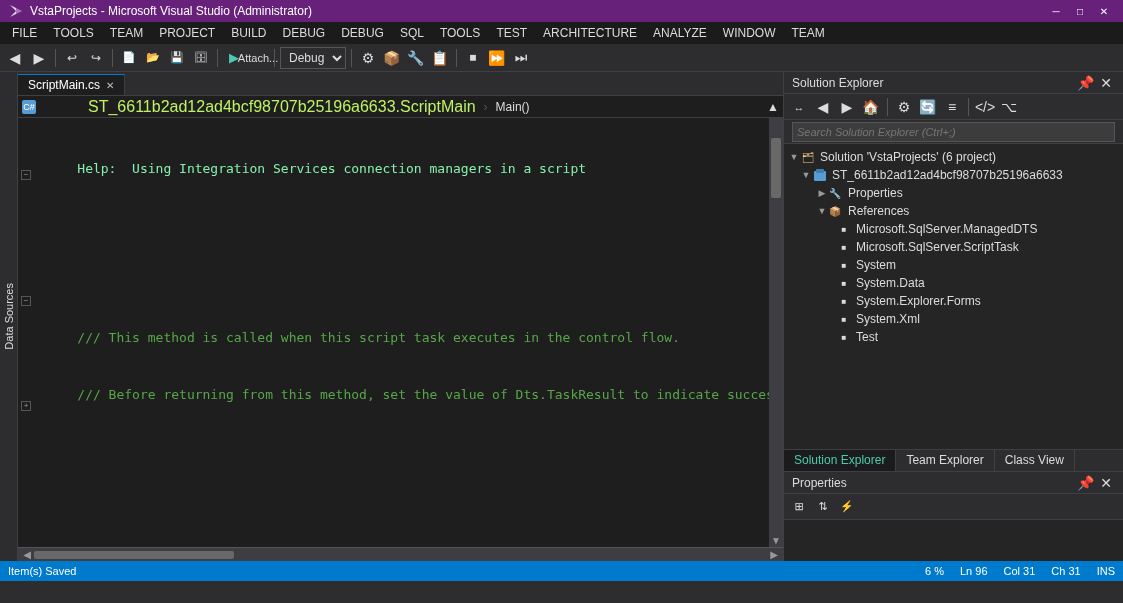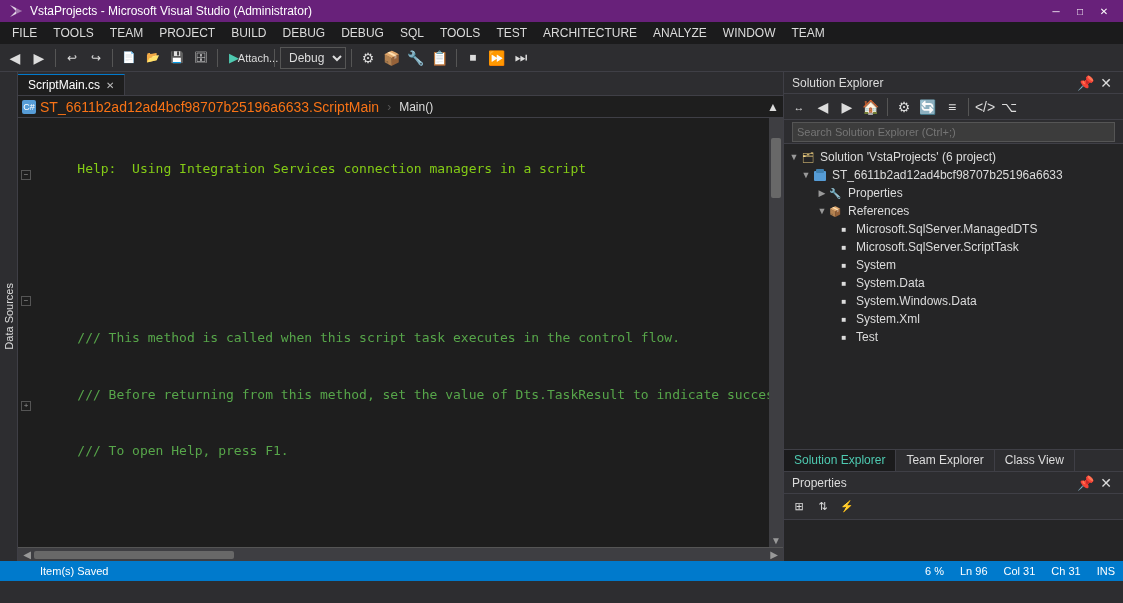--- a/index.html
+++ b/index.html
@@ -37,7 +37,7 @@
     .editor-tab.active { background: #1e1e1e; border-top: 1px solid #007acc; color: white; }
     .tab-close { font-size: 10px; opacity: 0.7; }
     #editor-nav { background: #1e1e1e; height: 22px; display: flex; align-items: center; padding: 0 4px; border-bottom: 1px solid #3f3f46; gap: 4px; }
-    #breadcrumb-path { color: #f97316; font-size: 14px; }
+    #breadcrumb-path { color: #bef264; font-size: 16px; margin-left: 48px; }
     #editor-main { display: flex; flex: 1; overflow: hidden; }
     #code-area { flex: 1; background: #1e1e1e; font-family: 'Consolas', monospace; font-size: 13px; line-height: 1.45; padding: 4px 8px; overflow: auto; white-space: pre; color: #dcdcdc; }
     #editor-scrollbar { width: 14px; background: #3e3e42; display: flex; flex-direction: column; }

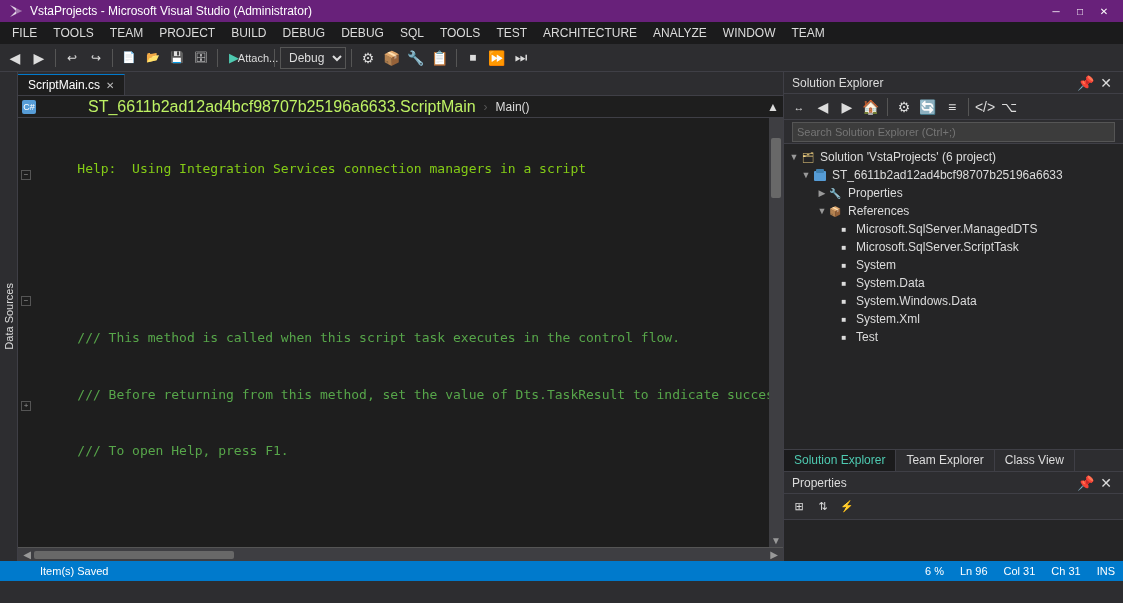--- a/index.html
+++ b/index.html
@@ -257,7 +257,7 @@
     </div>
 
     <div id="se-search-bar">
-      <input id="se-search" type="text" style="background: rgb(60, 60, 60); border: 1px solid rgb(85, 85, 85); color: rgb(220, 220, 220); font-size: 11px; height: 20px; padding: 0px 4px; flex: 1 1 0%;" placeholder="Search Solution Explorer (Ctrl+;)">
+      <input id="se-search" type="text" style="background: rgb(60, 60, 60); border: 1px solid rgb(85, 85, 85); color: rgb(220, 220, 220); font-size: 11px; height: 20px; padding: 0px 4px; flex: 1 1 0%; font-style: italic;" placeholder="Search Solution Explorer (Ctrl+;)">
     </div>
 
     <div id="se-tree">

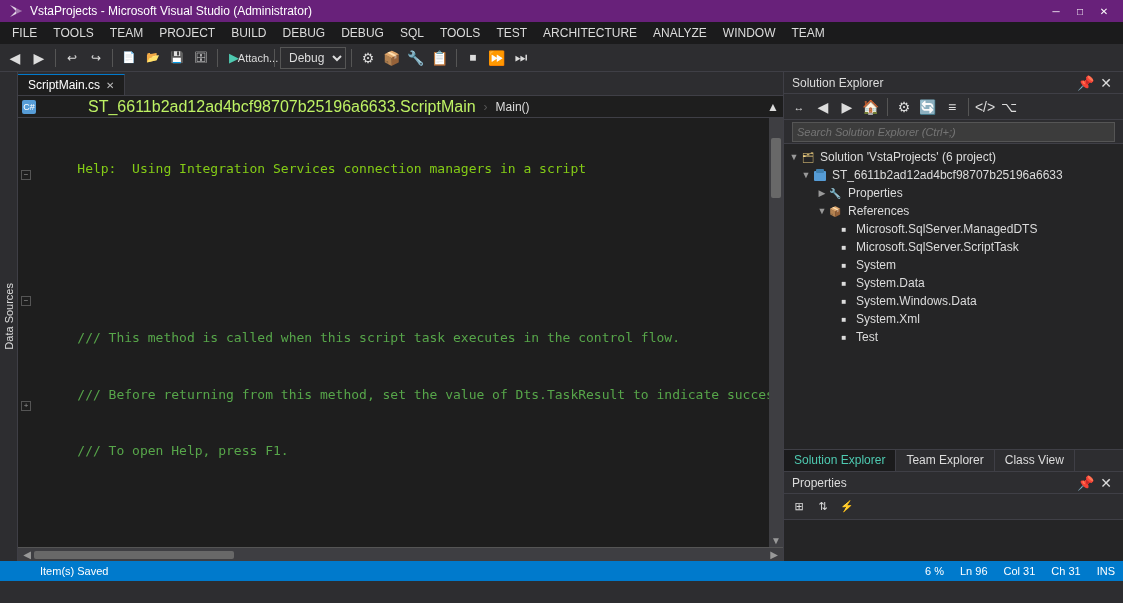--- a/index.html
+++ b/index.html
@@ -196,7 +196,7 @@
         </div>
       </div>
       <div id="code-area">
-        <span class="code-line"><span style="color:#84cc16;">    Help:  Using Integration Services connection managers in a script</span></span>
+        <span class="code-line"><span style="color:#86efac;">    Help:  Using Integration Services connection managers in a script</span></span>
         <span class="code-line">&nbsp;</span>
         <span class="code-line">&nbsp;</span>
         <span class="code-line"><span class="comment">    /// This method is called when this script task executes in the control flow.</span></span>

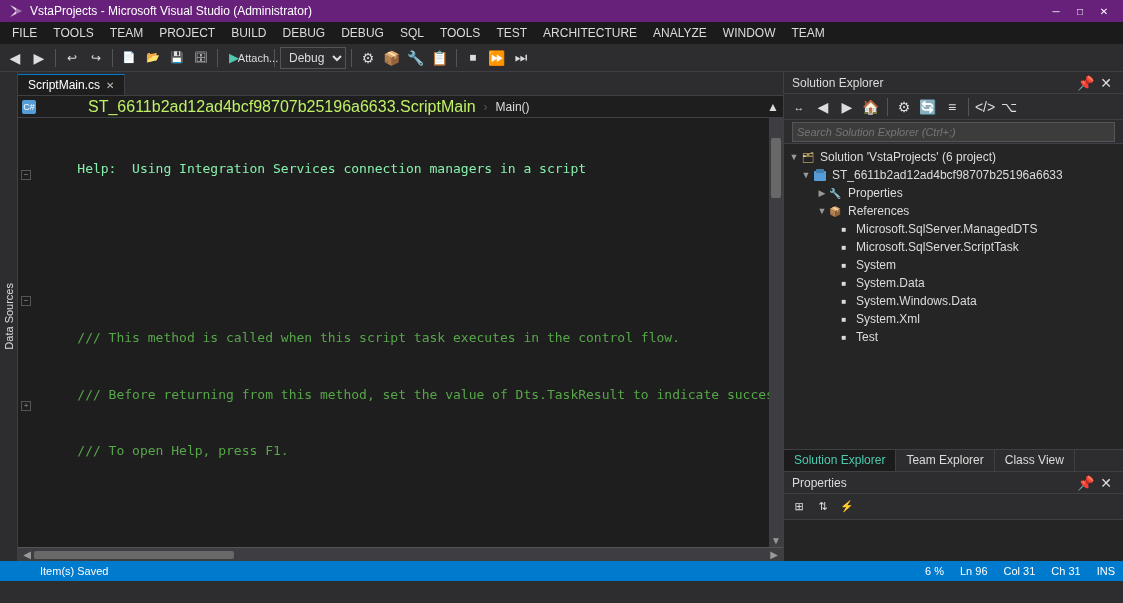--- a/index.html
+++ b/index.html
@@ -309,7 +309,7 @@
       </div>
       <div class="tree-item" style="padding-left:52px;">
         <span class="tree-icon" style="font-size:8px;">■</span>
-        <span>System.Windows.Data</span>
+        <span>System.Explorer.Forms</span>
       </div>
       <div class="tree-item" style="padding-left:52px;">
         <span class="tree-icon" style="font-size:8px;">■</span>

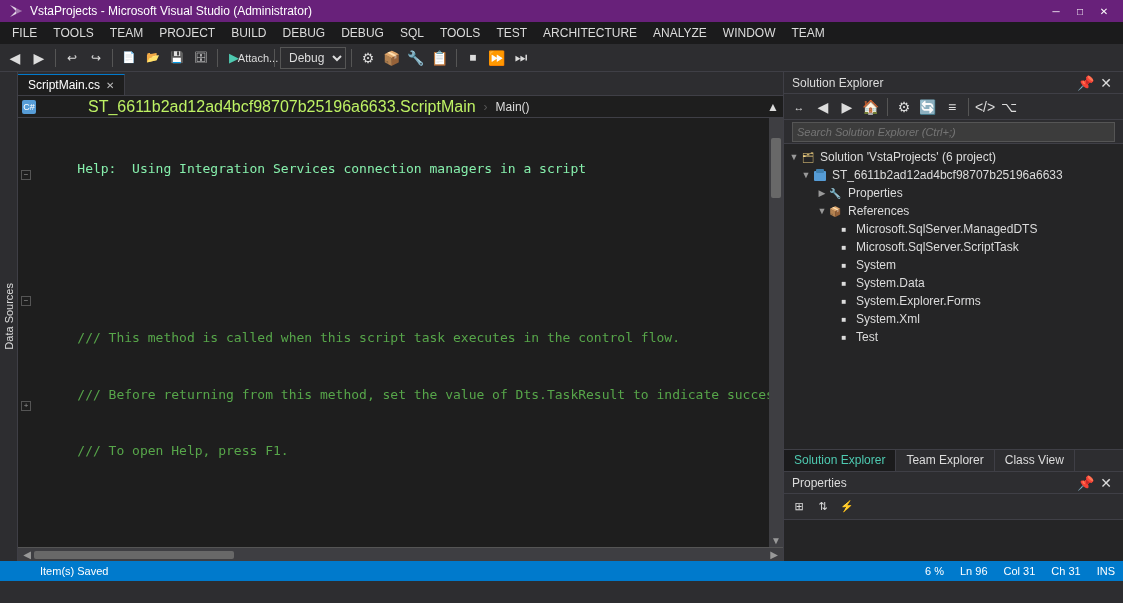--- a/index.html
+++ b/index.html
@@ -201,7 +201,6 @@
         <span class="code-line">&nbsp;</span>
         <span class="code-line"><span class="comment">    /// This method is called when this script task executes in the control flow.</span></span>
         <span class="code-line"><span class="comment">    /// Before returning from this method, set the value of Dts.TaskResult to indicate success</span></span>
-        <span class="code-line"><span class="comment">    /// To open Help, press F1.</span></span>
         
         
         

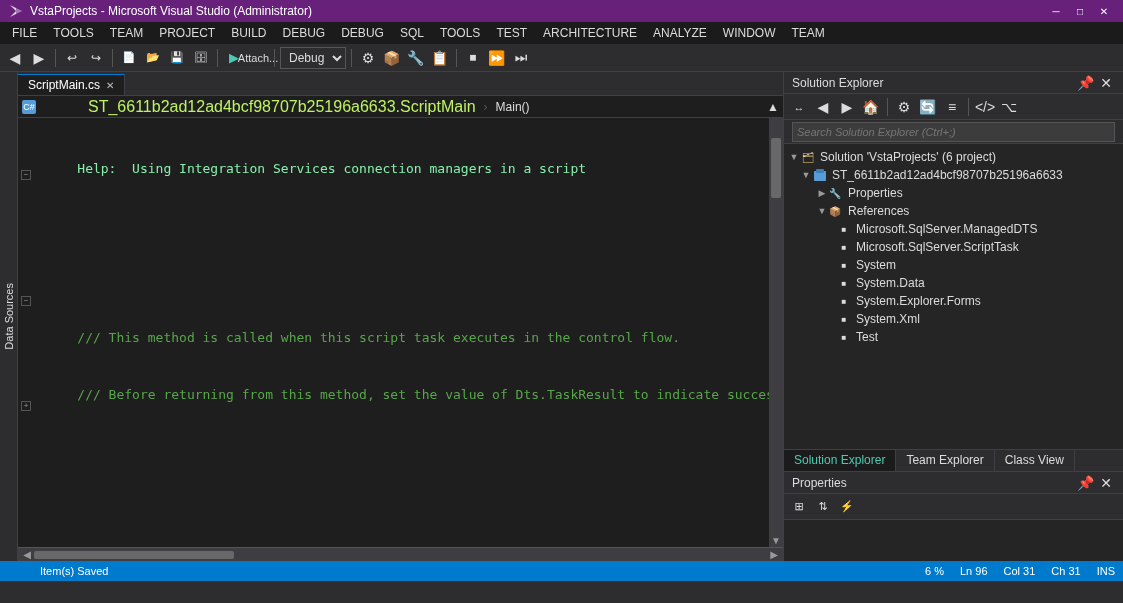--- a/index.html
+++ b/index.html
@@ -71,7 +71,7 @@
 
     
     #status-bar { background: #007acc; height: 20px; display: flex; align-items: center; padding: 0 8px; gap: 16px; font-size: 11px; color: white; }
-    #status-left { display: flex; align-items: center; gap: 4px; margin-left: 32px; }
+    #status-left { display: flex; align-items: center; gap: 4px; }
     #status-right { margin-left: auto; display: flex; gap: 16px; }
 
     

